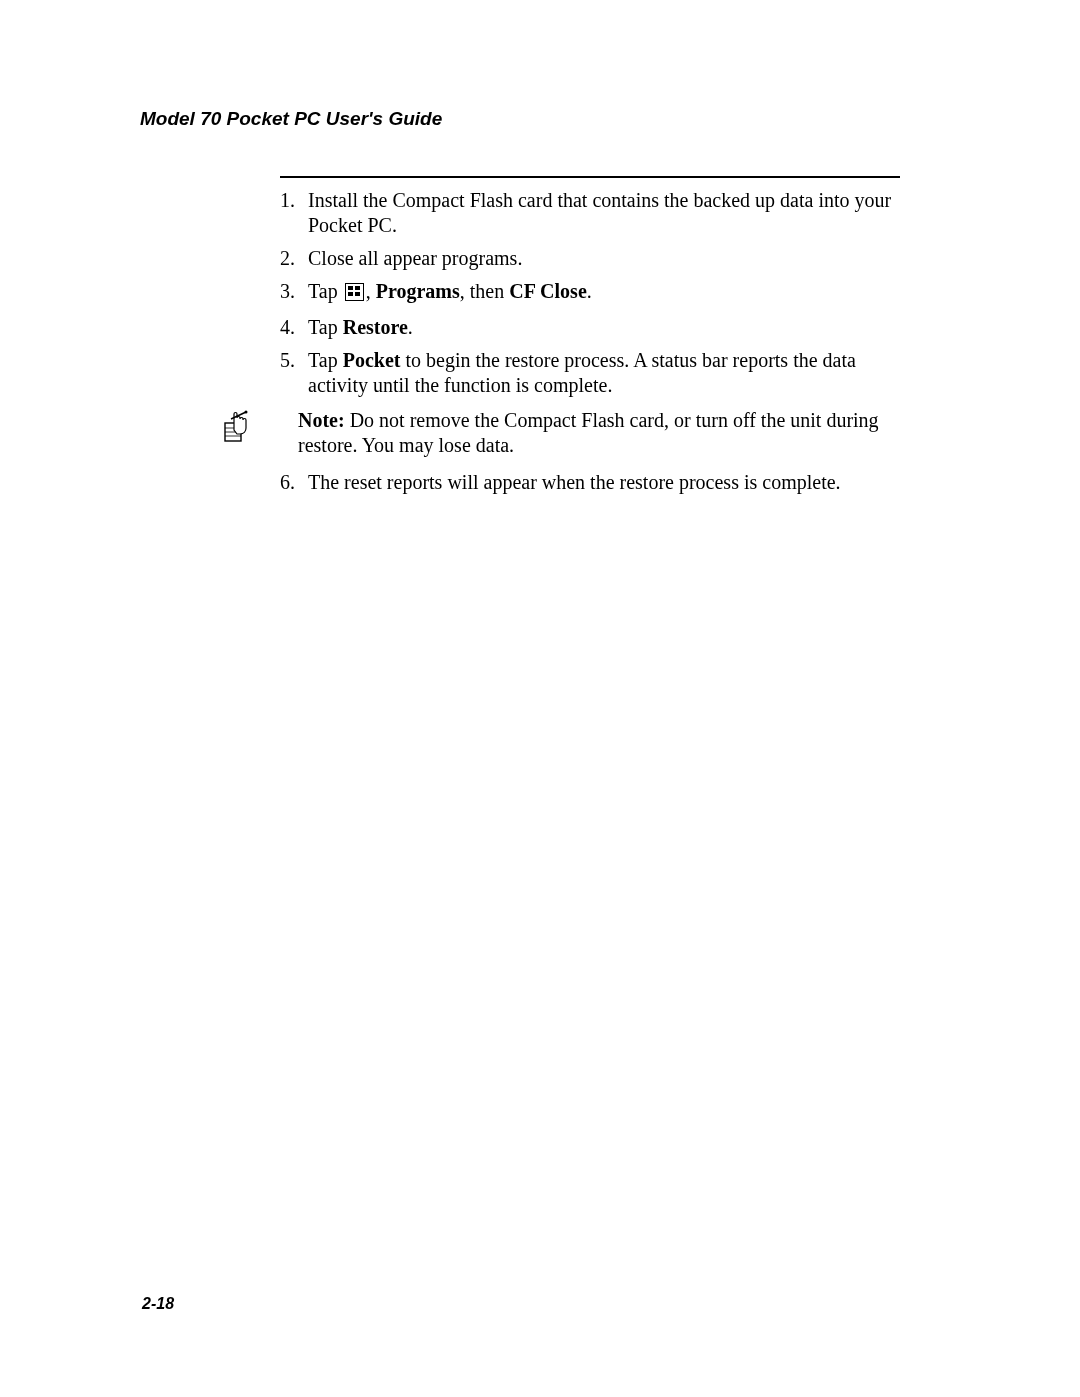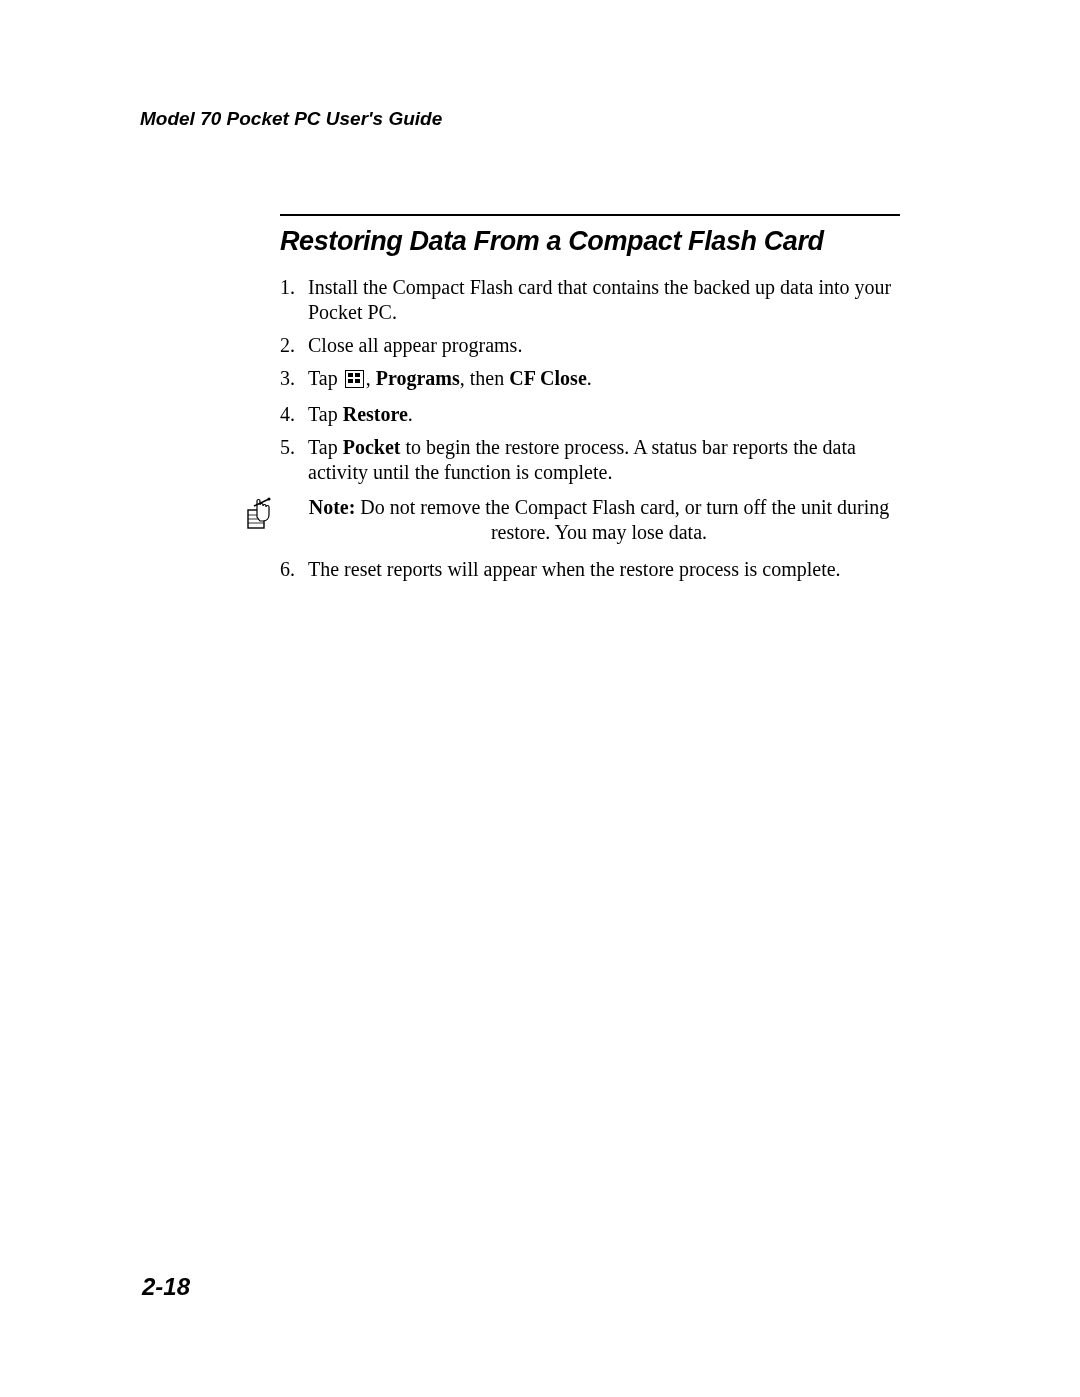--- a/index.html
+++ b/index.html
@@ -23,7 +23,7 @@
       font-weight: bold;
       font-style: italic;
       font-size: 19px;
-      margin-bottom: 84px;
+      margin-bottom: 46px;
     }
     .section-rule {
       margin-left: 140px;

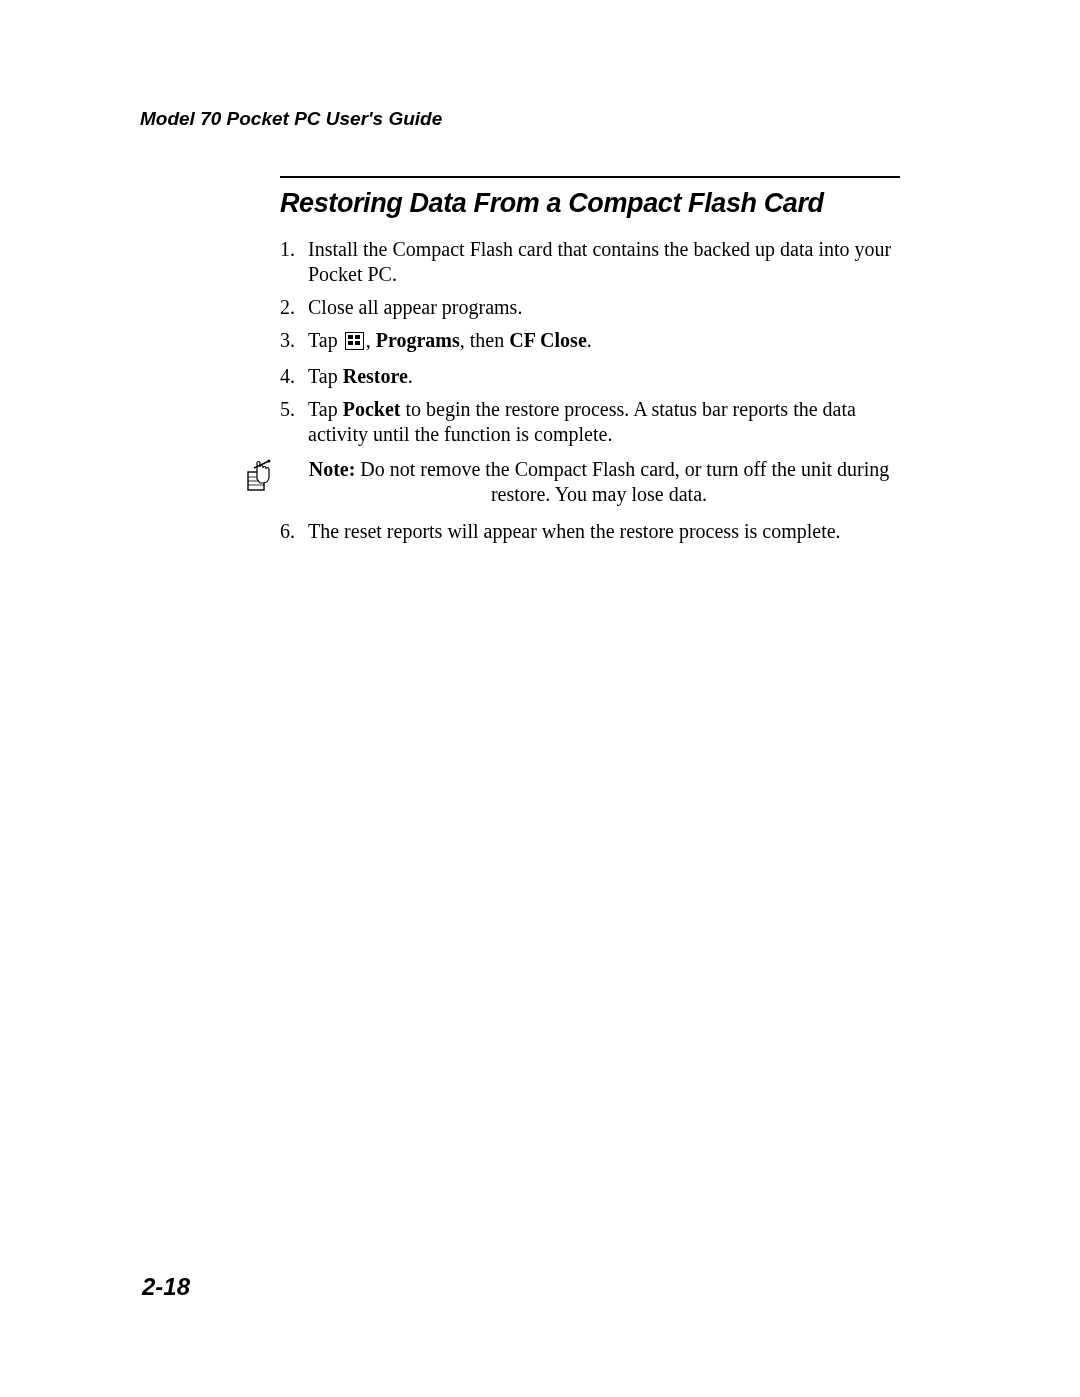--- a/index.html
+++ b/index.html
@@ -100,7 +100,6 @@
   <div class="running-header">Model 70 Pocket PC User's Guide</div>
 
   <hr class="section-rule">
-  <h2 class="section-title">Restoring Data From a Compact Flash Card</h2>
 
   <div class="content">
 

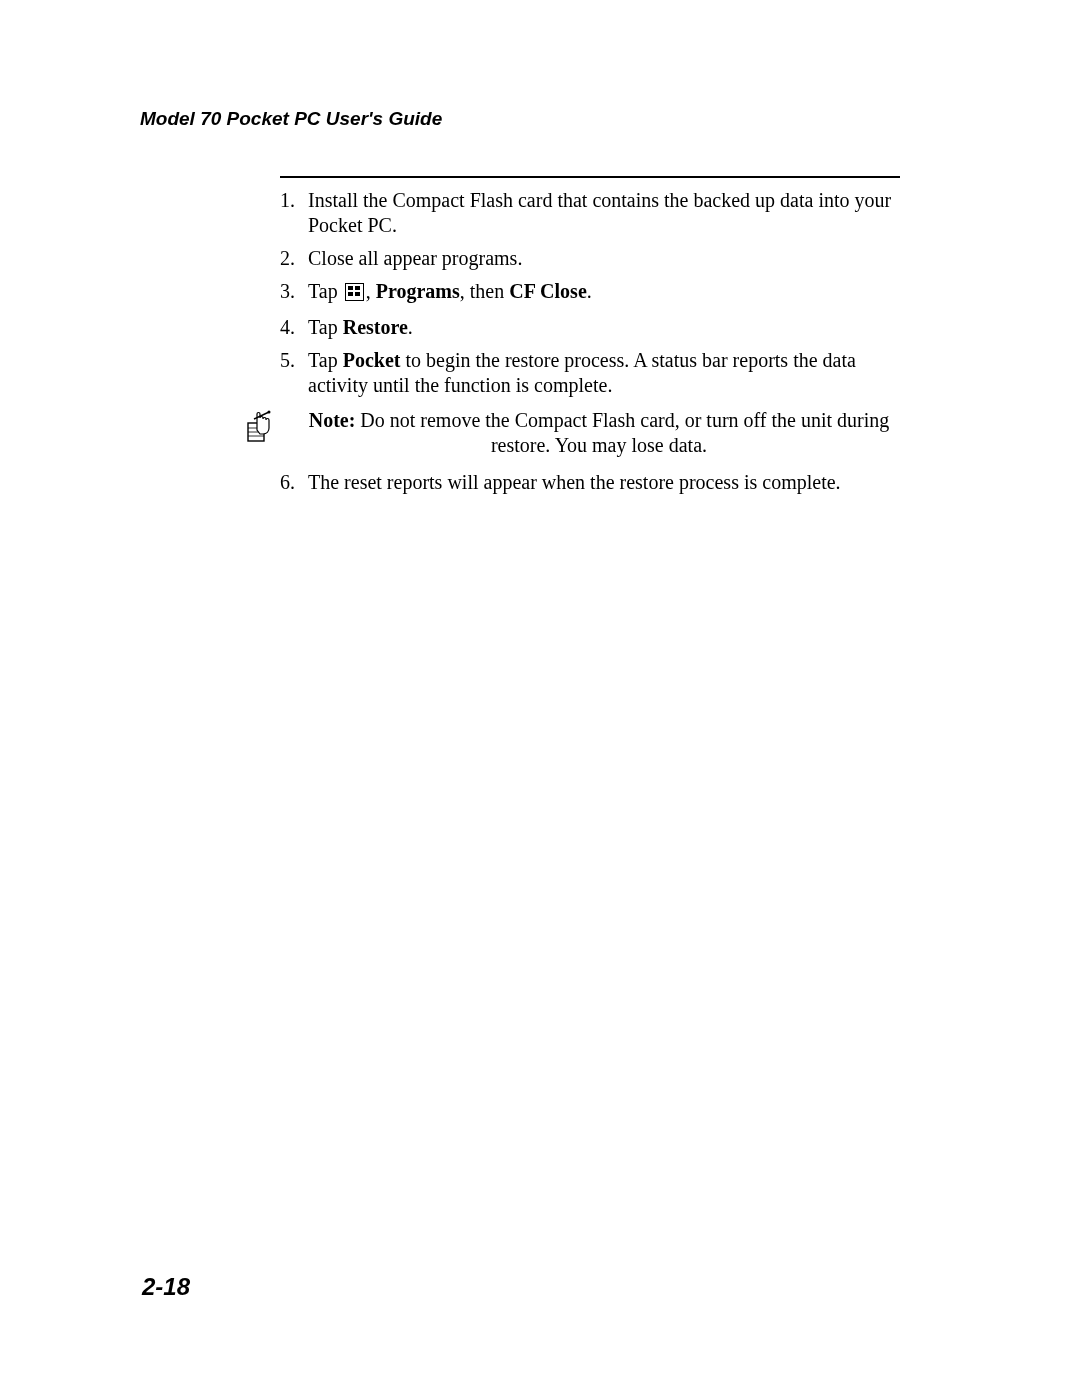--- a/index.html
+++ b/index.html
@@ -71,7 +71,6 @@
       margin-bottom: 12px;
       font-size: 20px;
       line-height: 1.25;
-      text-align: center;
     }
     .note-icon-cell {
       width: 76px;

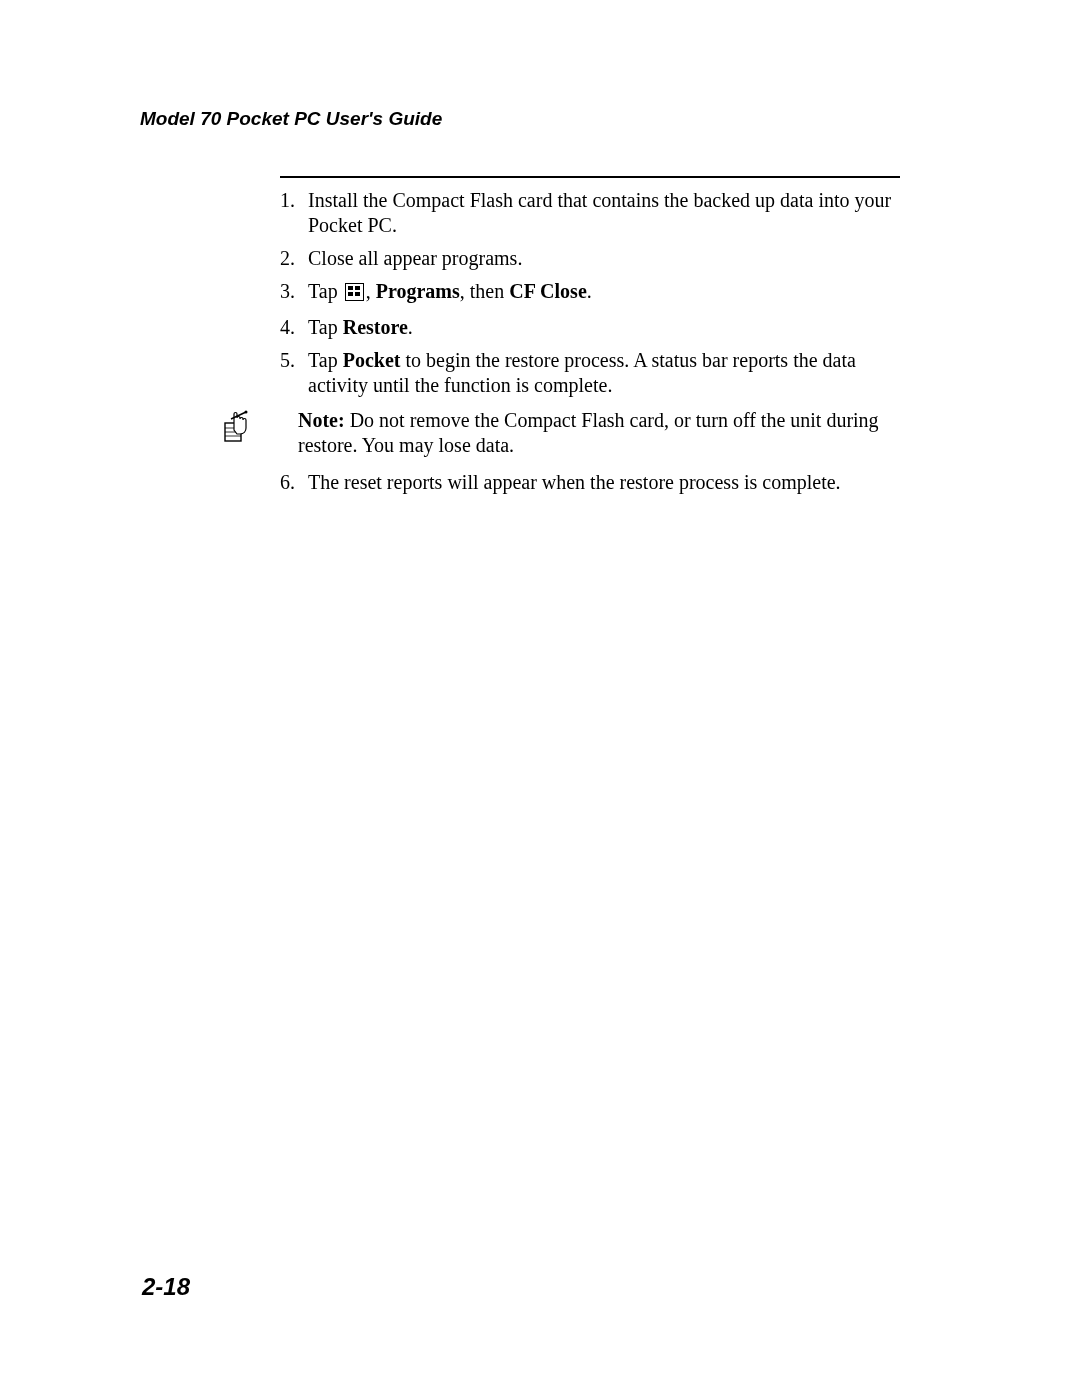--- a/index.html
+++ b/index.html
@@ -83,11 +83,11 @@
     .page-number {
       position: absolute;
       left: 142px;
-      bottom: 96px;
+      bottom: 84px;
       font-family: Arial, Helvetica, sans-serif;
       font-weight: bold;
       font-style: italic;
-      font-size: 24px;
+      font-size: 16px;
       margin-top: 16px;
     }
   </style>

